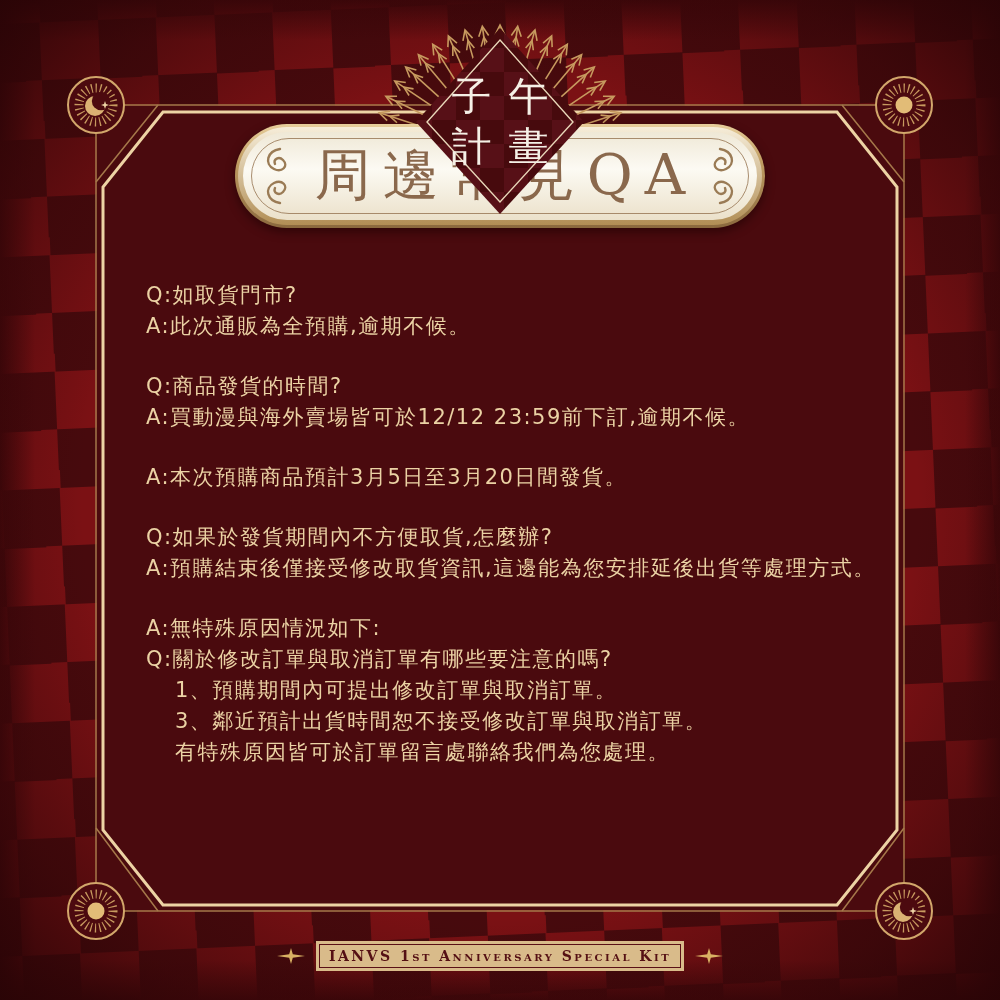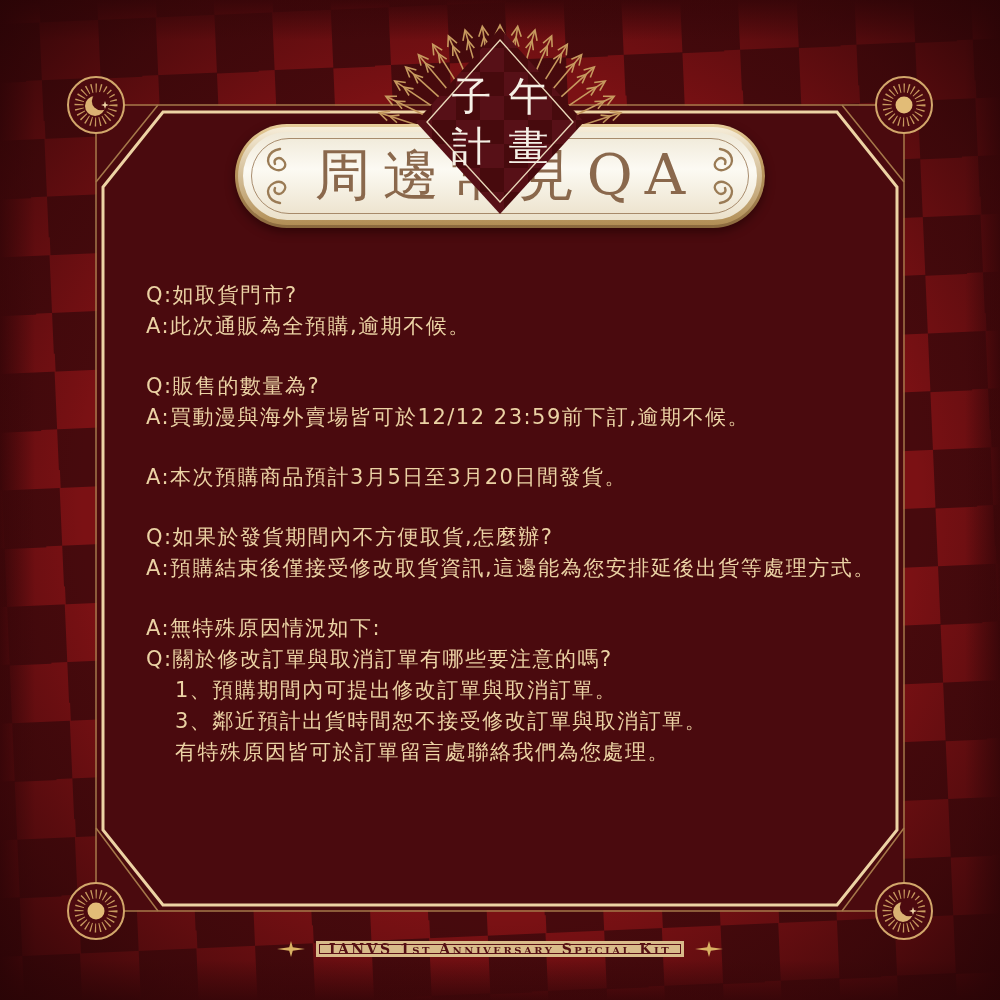--- a/index.html
+++ b/index.html
@@ -196,7 +196,7 @@
       <p>A:此次通販為全預購,逾期不候。</p>
     </div>
     <div class="qa-block">
-      <p>Q:販售的數量為?</p>
+      <p>Q:商品發貨的時間?</p>
       <p>A:買動漫與海外賣場皆可於12/12 23:59前下訂,逾期不候。</p>
     </div>
     <div class="qa-block">

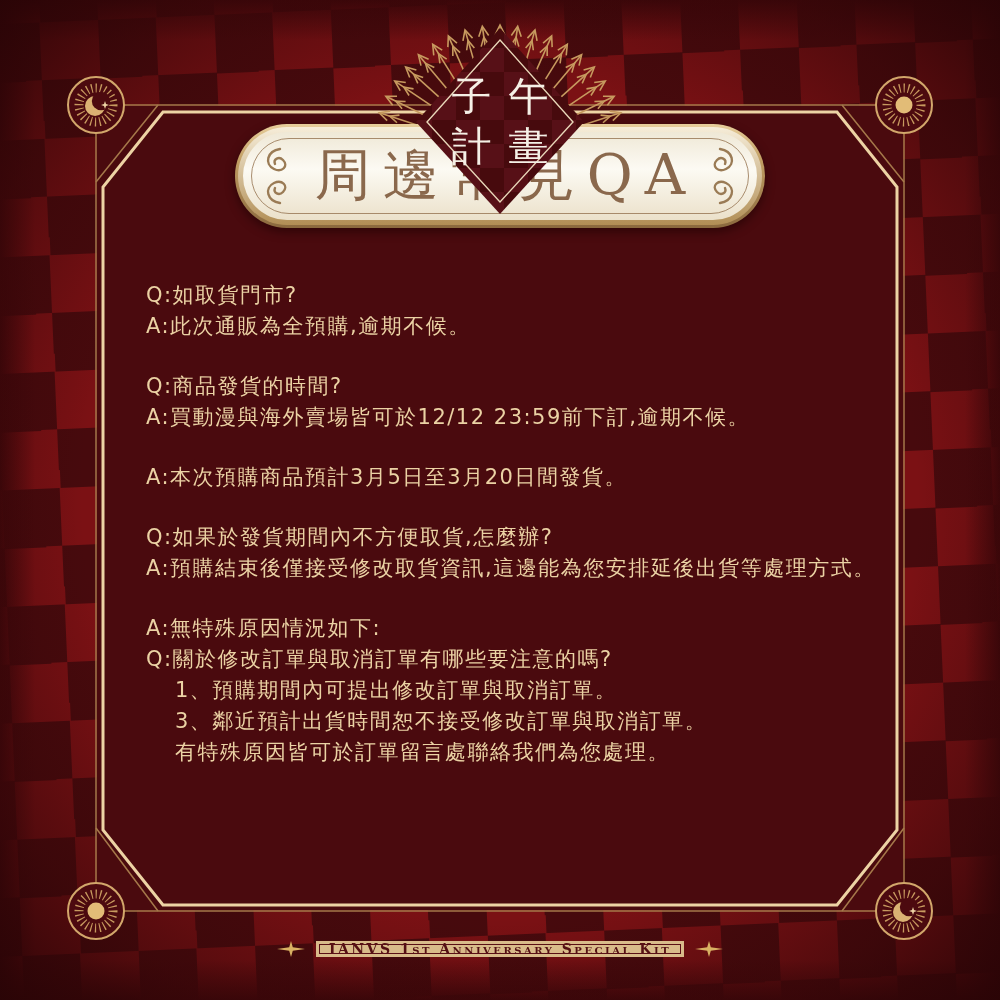--- a/index.html
+++ b/index.html
@@ -66,7 +66,7 @@
   
   .footer{position:absolute;left:0;right:0;top:941px;display:flex;align-items:center;justify-content:center;gap:11px;z-index:4;}
   .footer-strip{
-    background:#D9BB8A;padding:0 13px;
+    background:#D9BB8A;padding:7px 13px;
     outline:1px solid #5A1016;outline-offset:-4px;
     font-family:"DejaVu Serif","Liberation Serif",serif;
     font-variant:small-caps;font-size:14px;letter-spacing:2.5px;color:#551014;font-weight:600;

